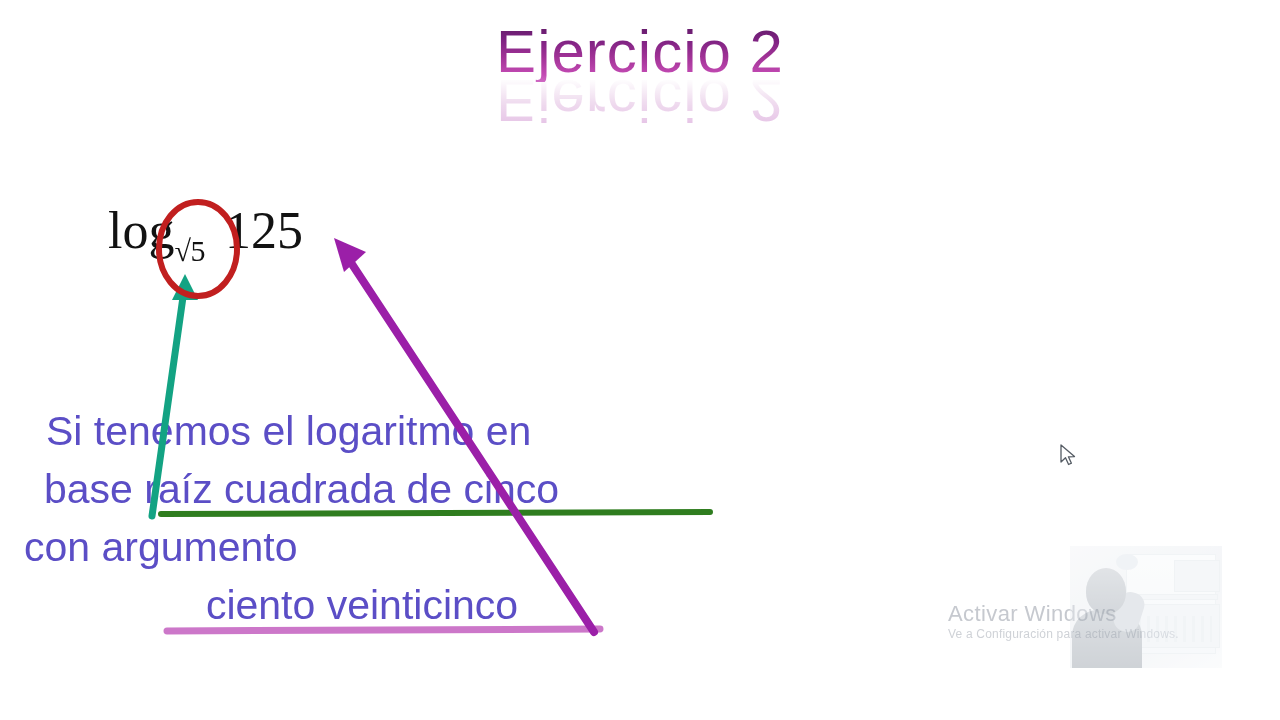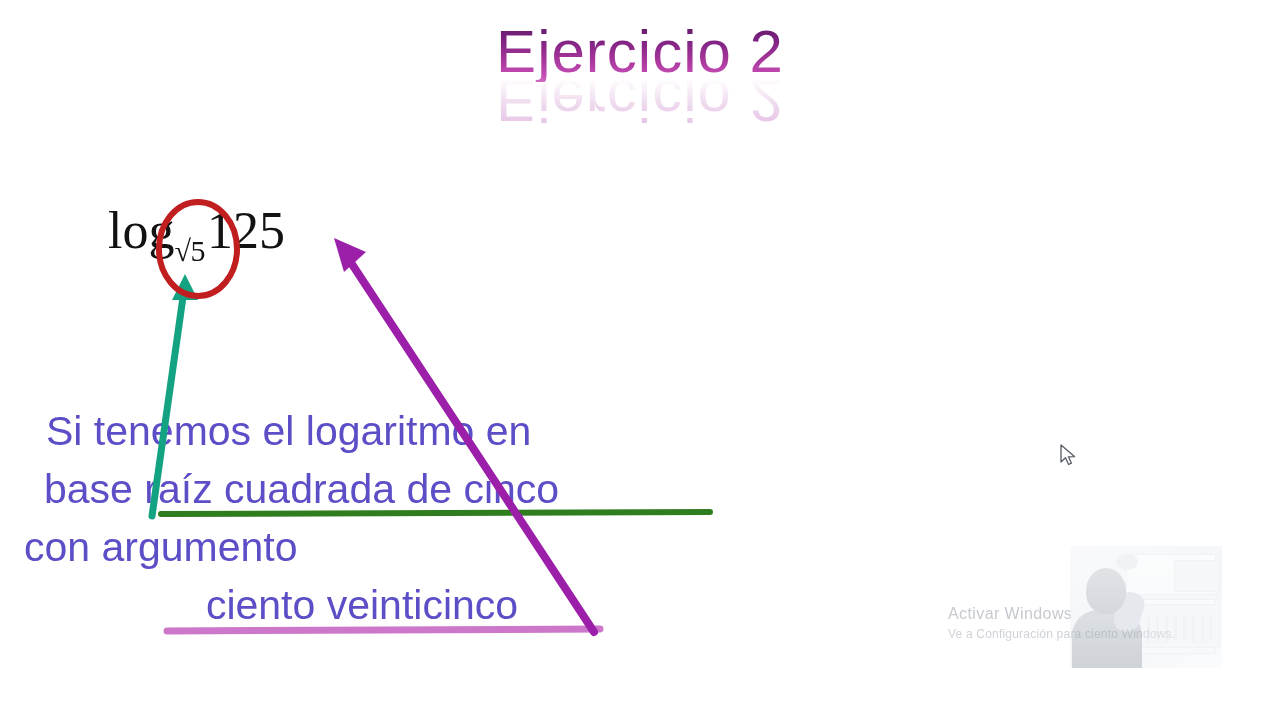--- a/index.html
+++ b/index.html
@@ -80,7 +80,7 @@
     vertical-align: -0.42em;
     letter-spacing: -0.5px;
   }
-  #math-expression .arg { margin-left: 2px; }
+  #math-expression .arg { margin-left: 20px; }
 
   
   #explanation {

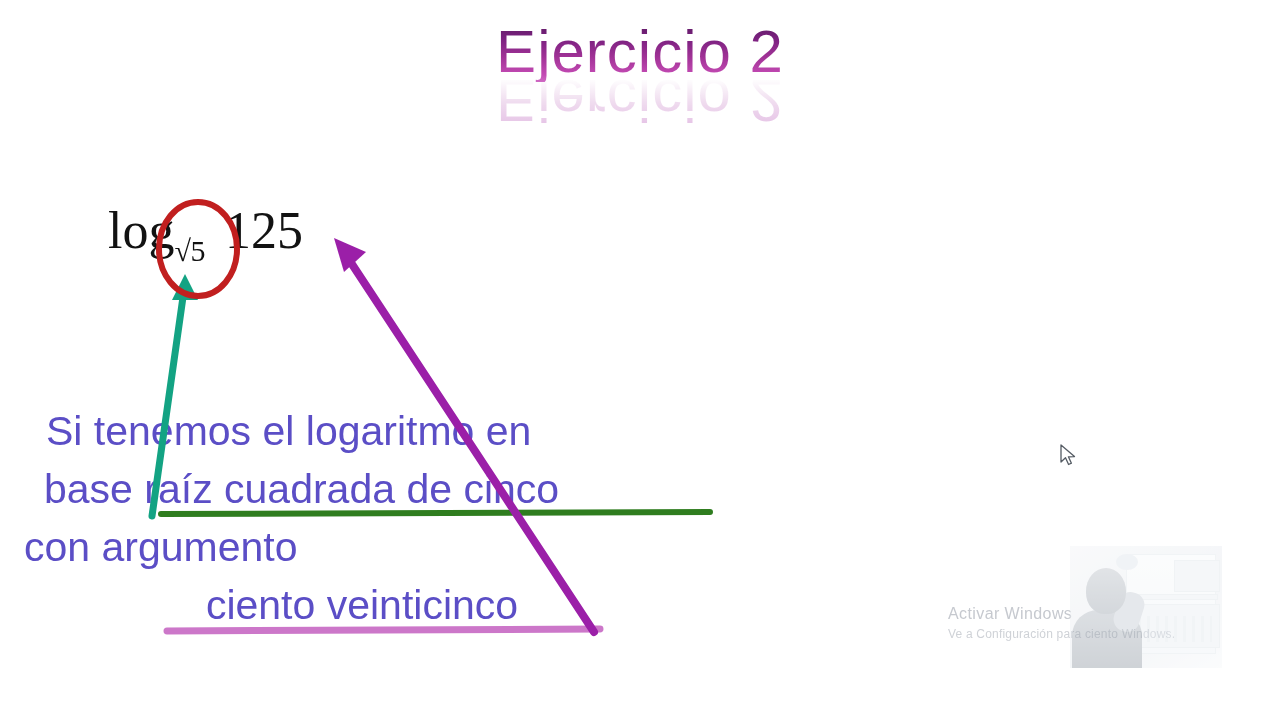--- a/index.html
+++ b/index.html
@@ -125,7 +125,7 @@
     filter: blur(0.4px);
   }
   #activation-title {
-    font-size: 16px;
+    font-size: 22px;
     line-height: 24px;
     letter-spacing: .4px;
     color: #c6c9cf;

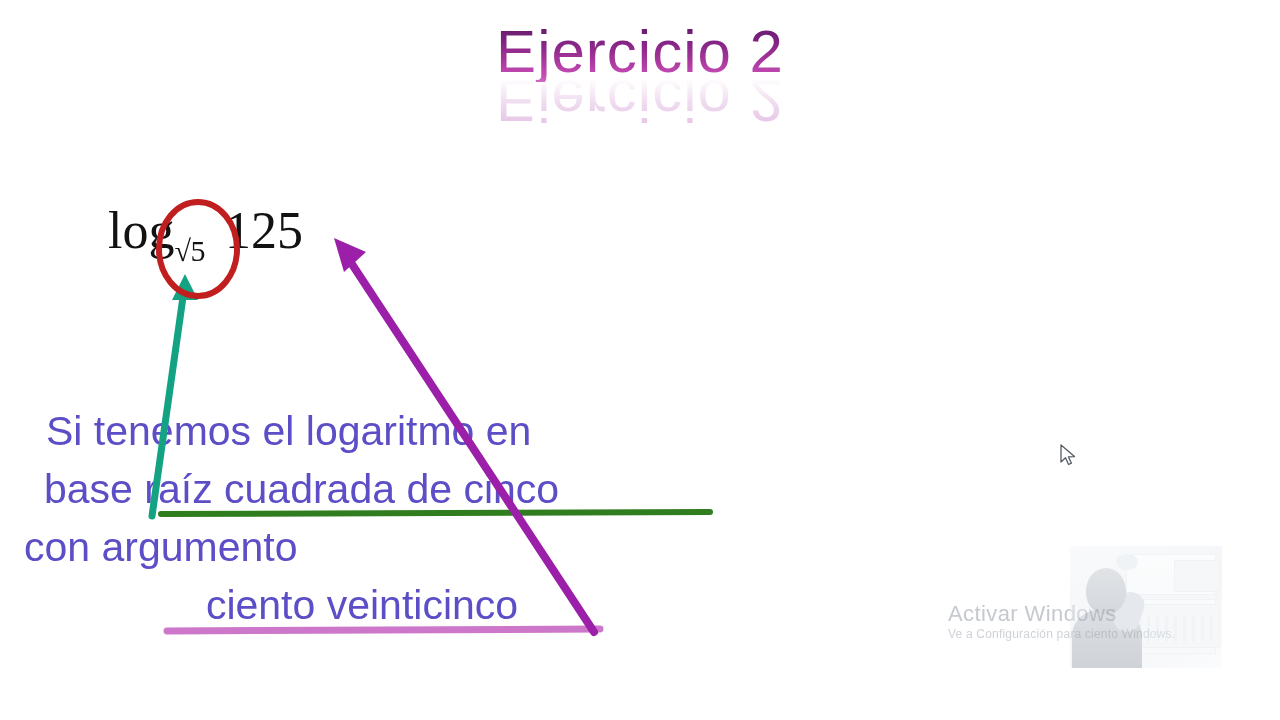--- a/index.html
+++ b/index.html
@@ -254,7 +254,7 @@
 
   <div id="activation-watermark">
     <div id="activation-title">Activar Windows</div>
-    <div id="activation-subtitle">Ve a Configuración para ciento Windows.</div>
+    <div id="activation-subtitle">Ve a Configuración para activar Windows.</div>
   </div>
 
   <div id="webcam-overlay">

